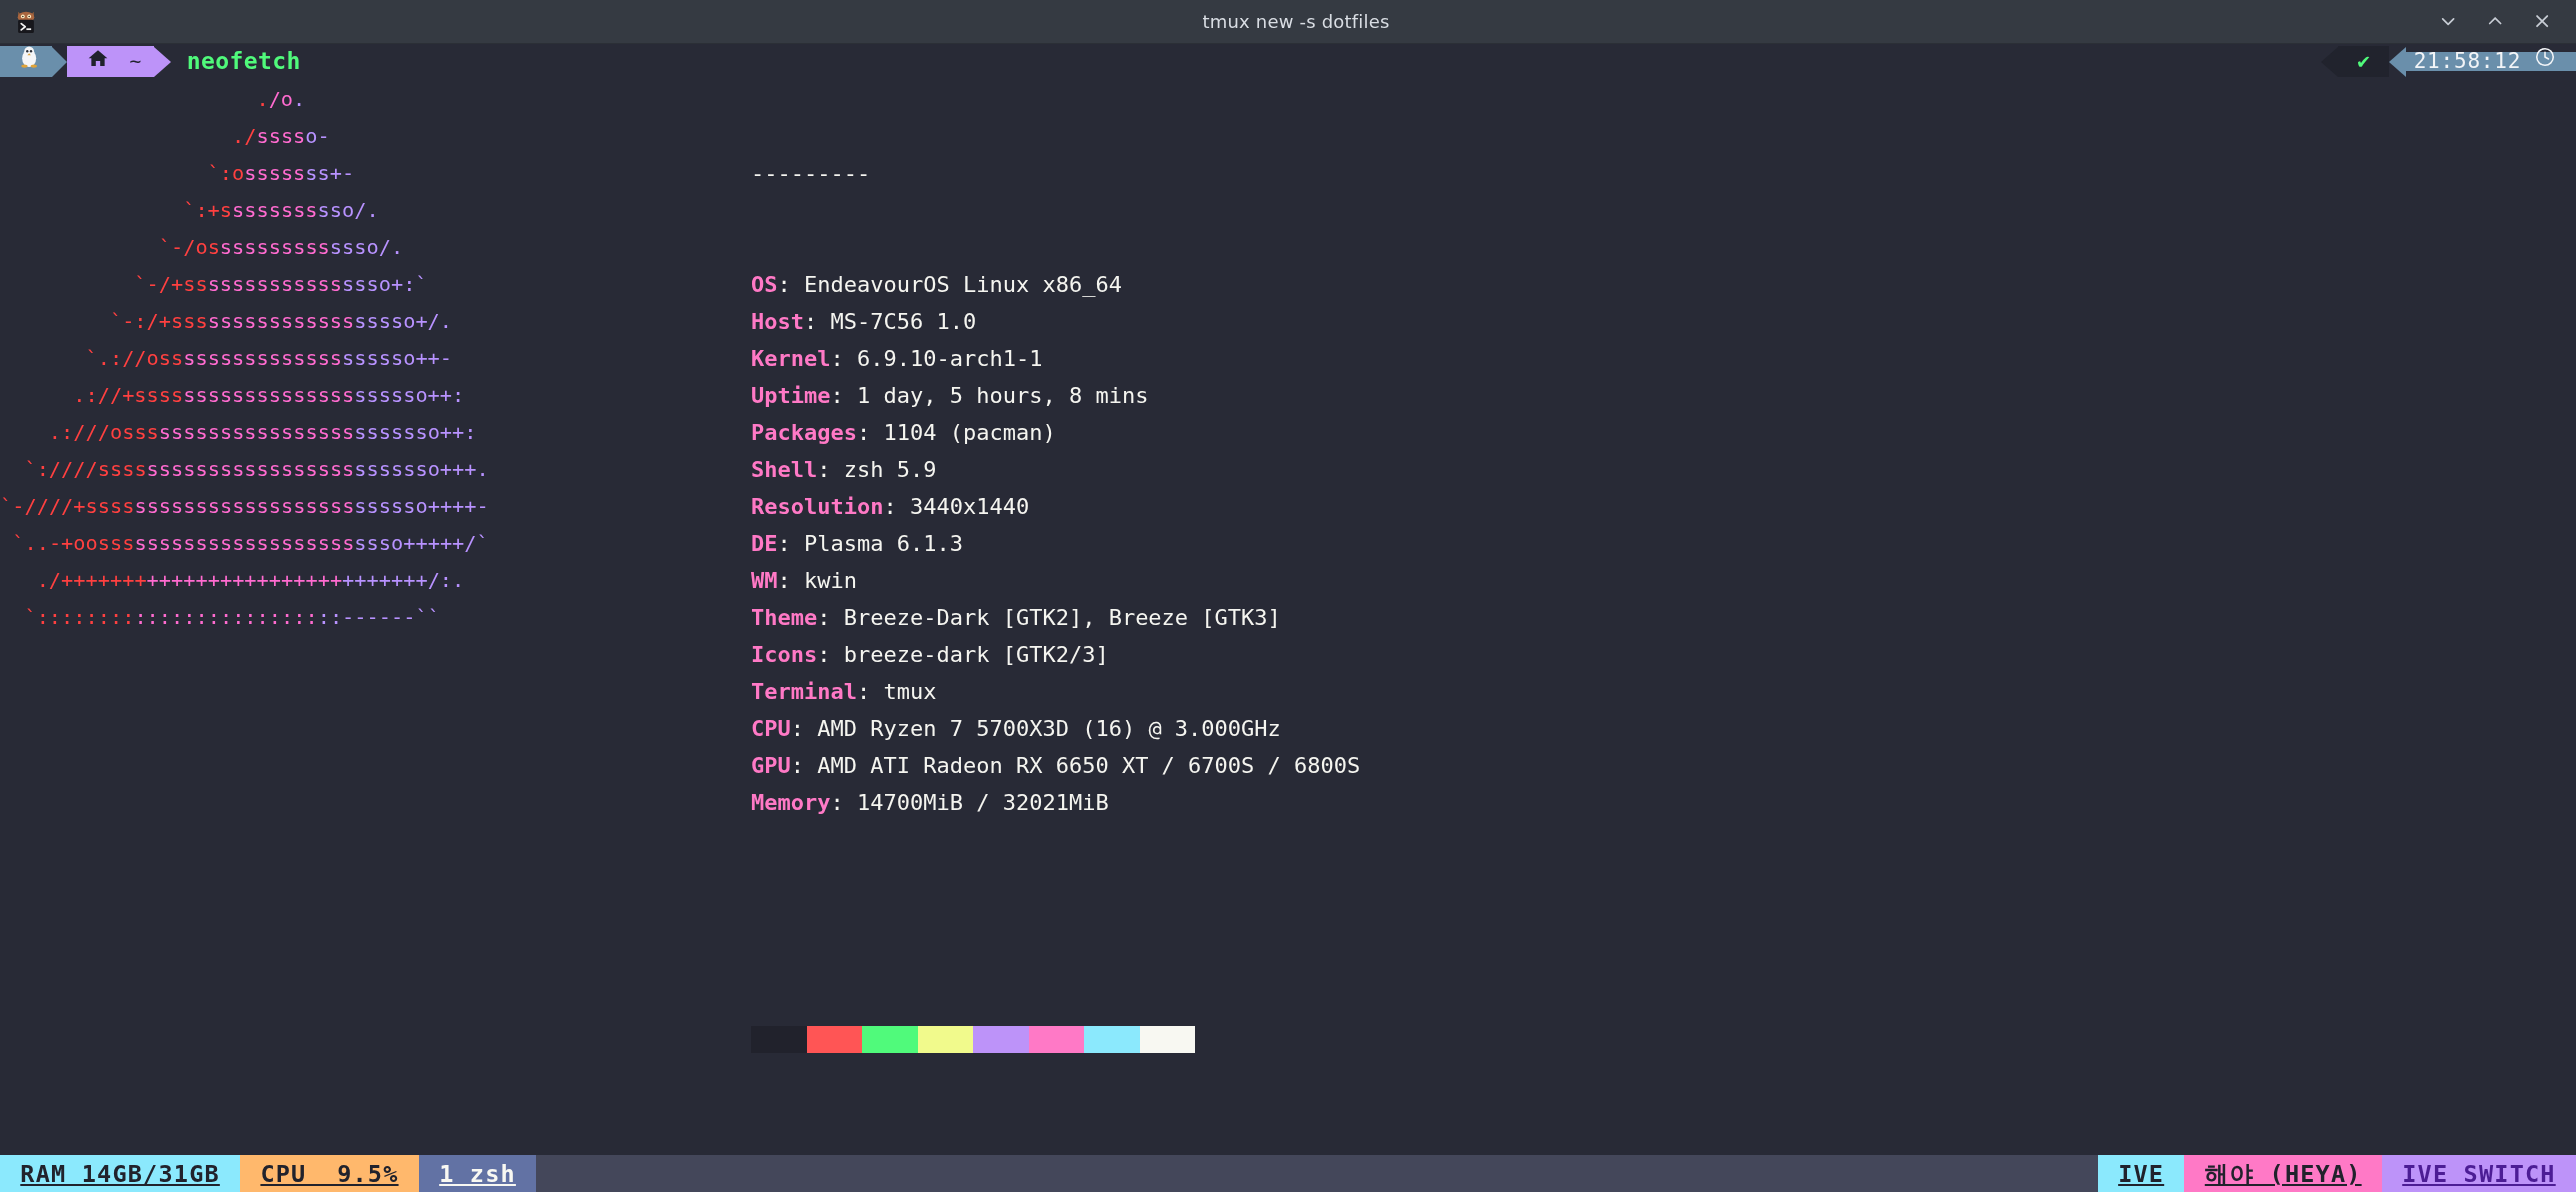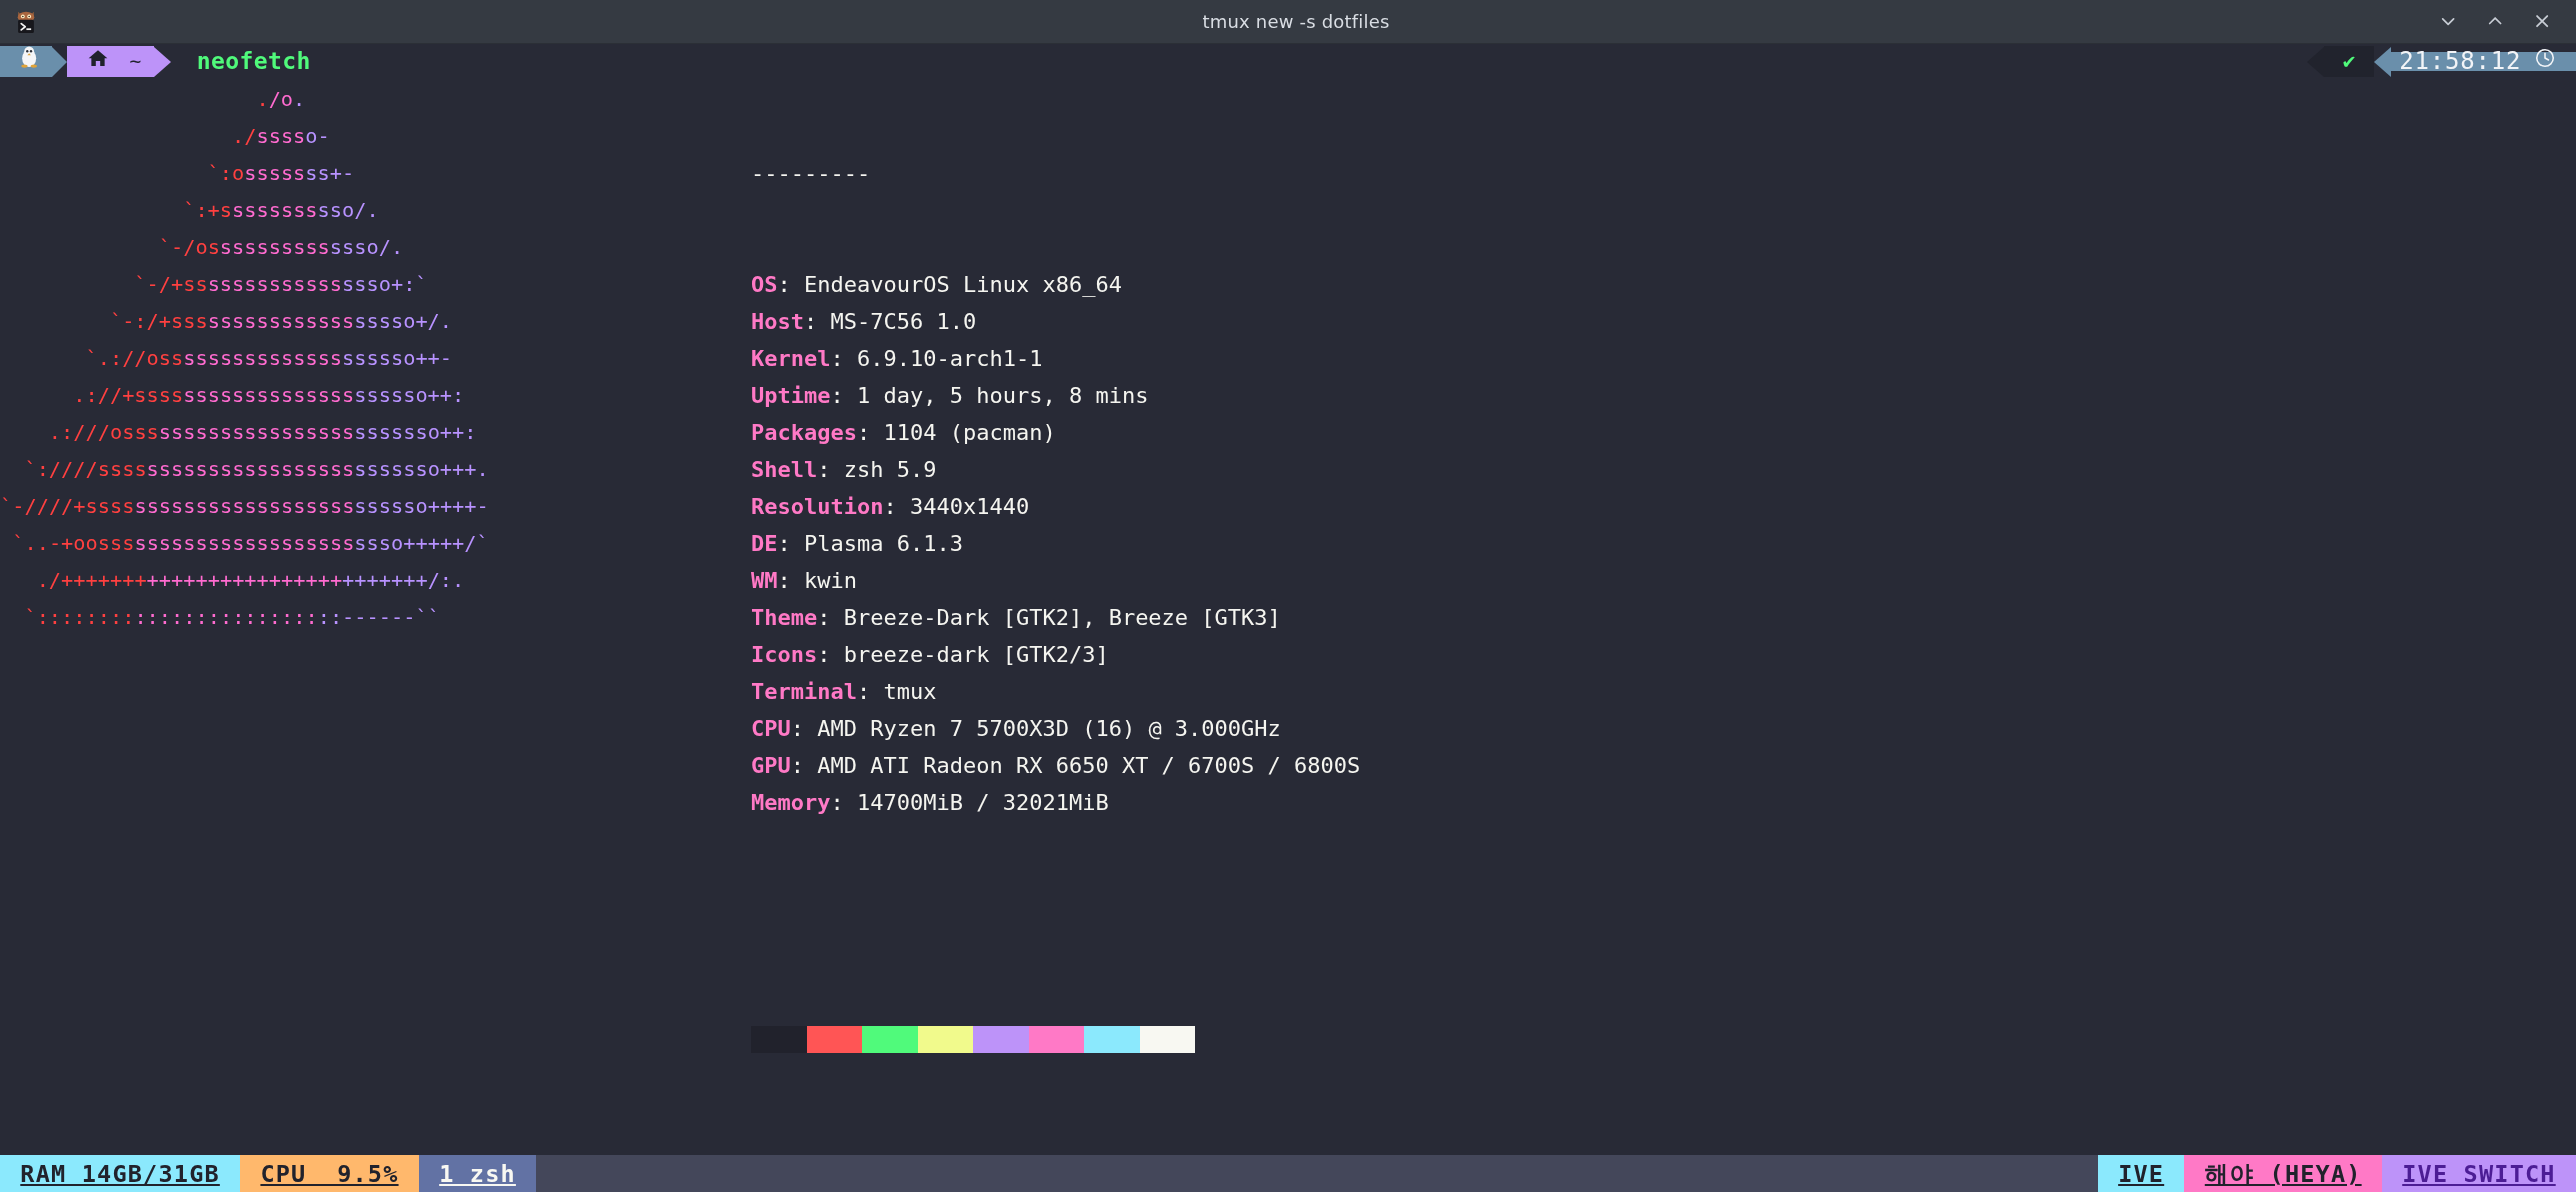--- a/index.html
+++ b/index.html
@@ -103,7 +103,7 @@
     color: #50fa7b;
     font-weight: bold;
     font-size: 23px;
-    margin-left: 26px;
+    margin-left: 16px;
     letter-spacing: 0.4px;
   }
 

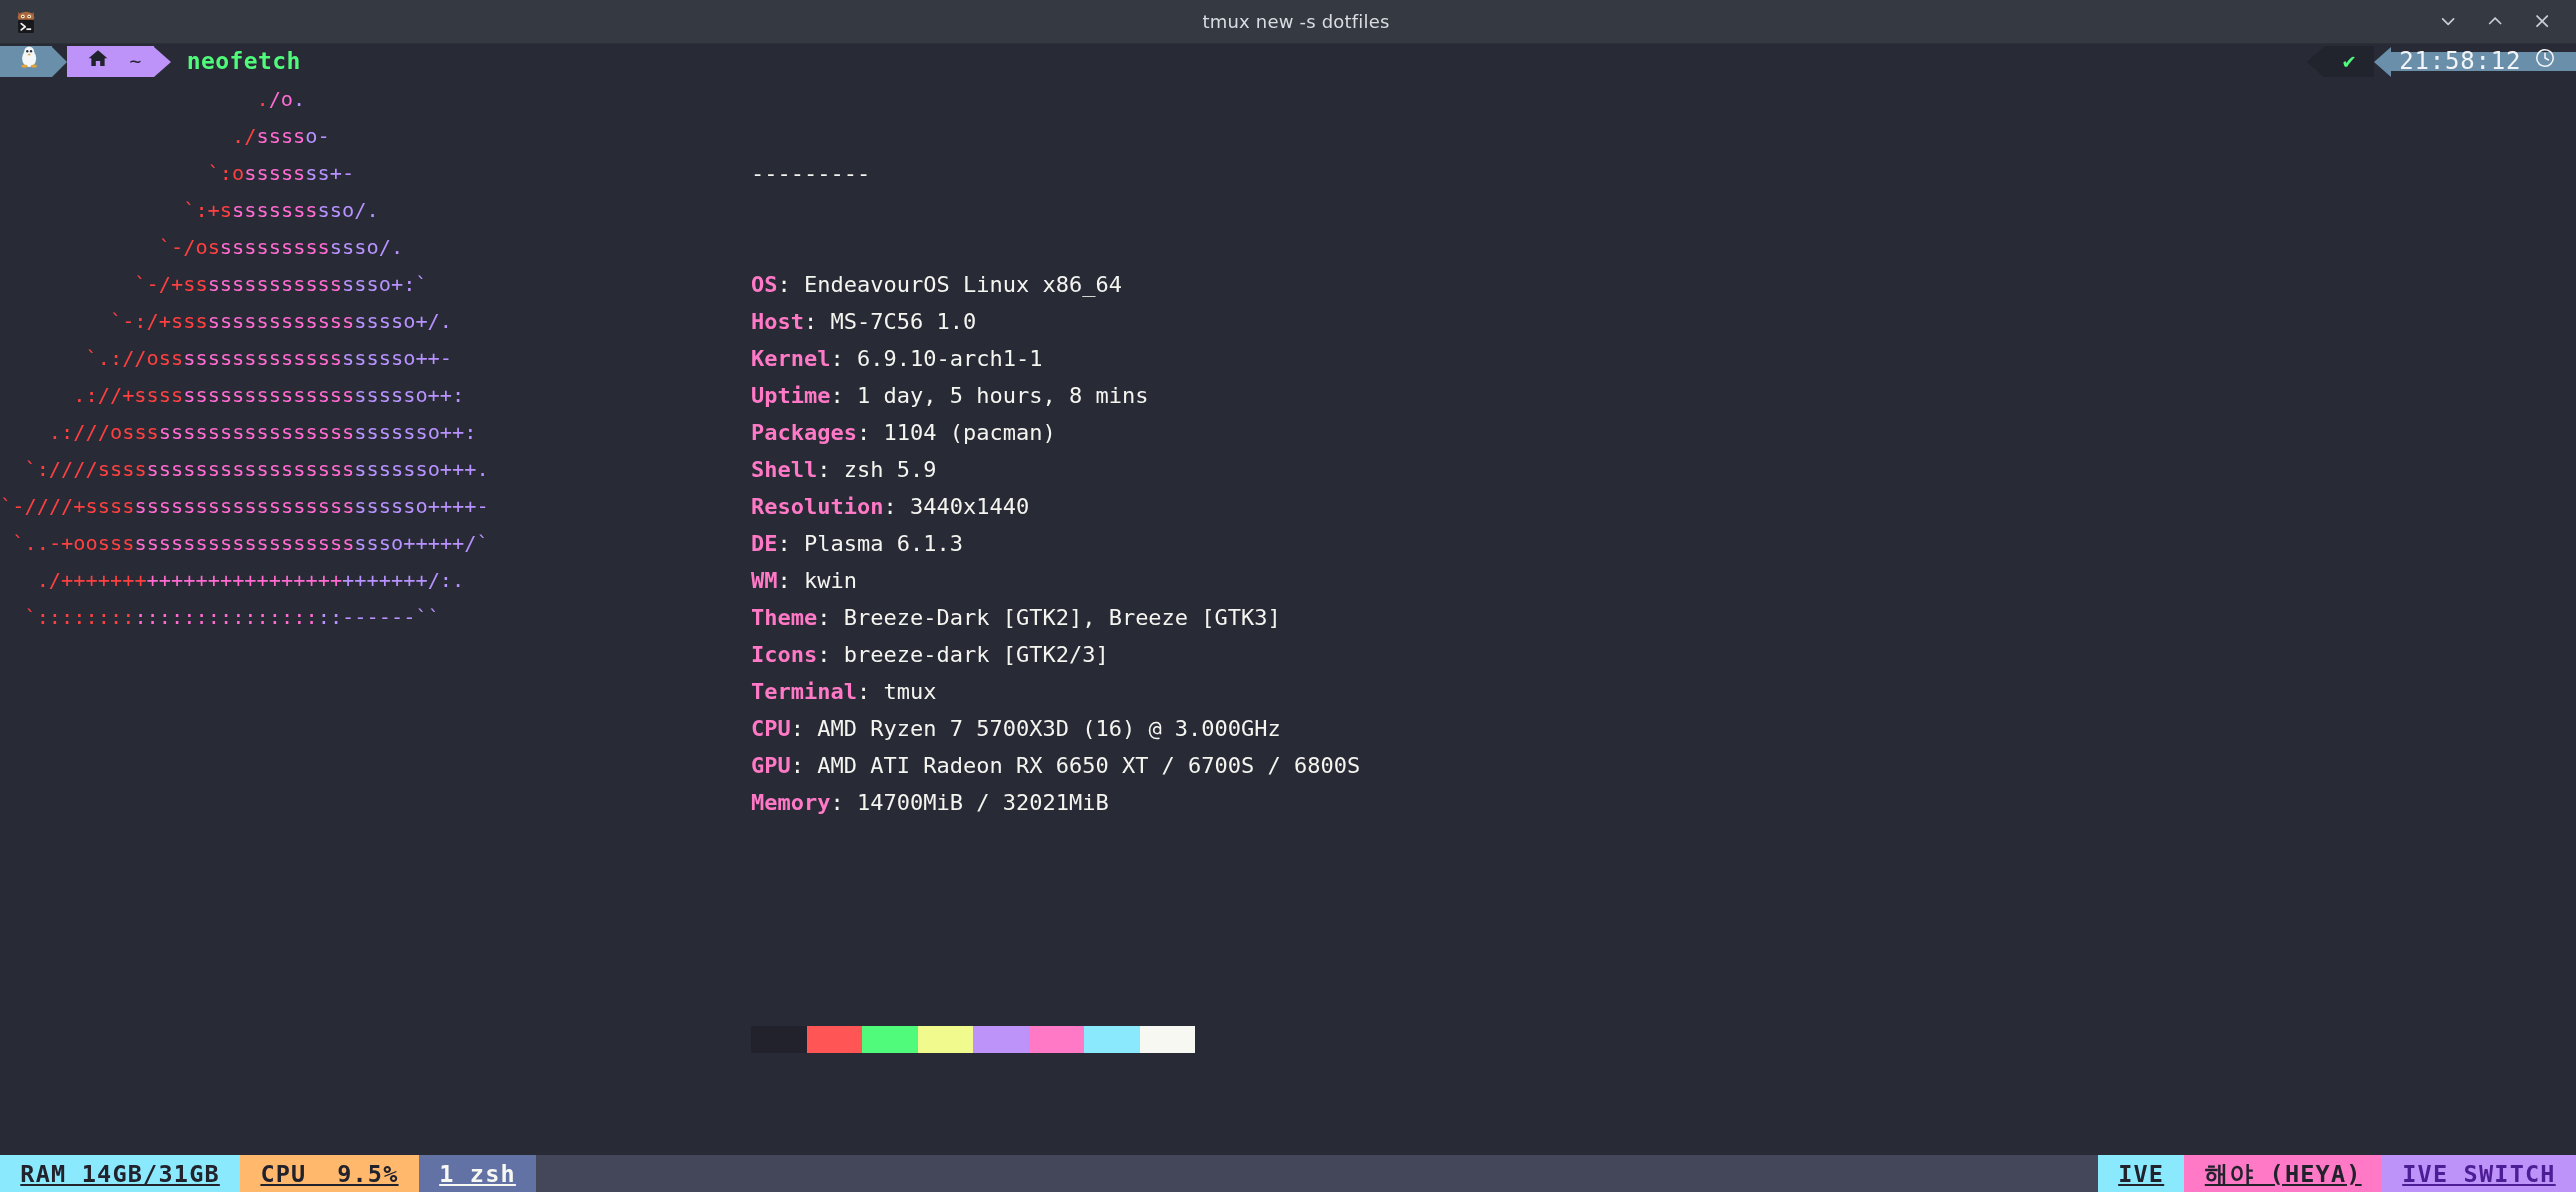--- a/index.html
+++ b/index.html
@@ -138,7 +138,7 @@
     align-items: center;
     gap: 12.5px;
     padding: 0 20.3px 0 7.8px;
-    font-size: 24px;
+    font-size: 21px;
     letter-spacing: 0.8px;
   }
   .rarrow-clock {

